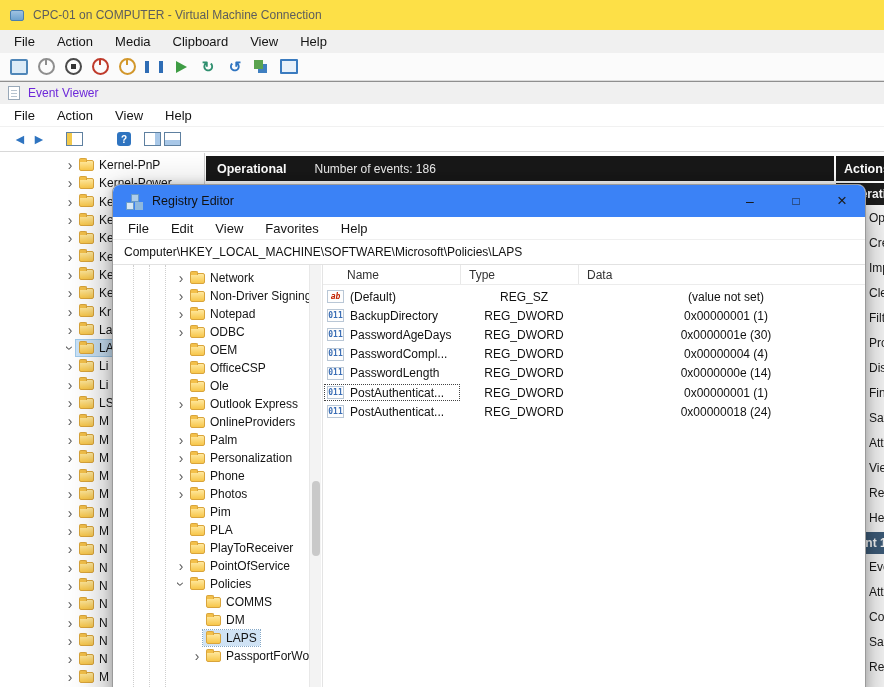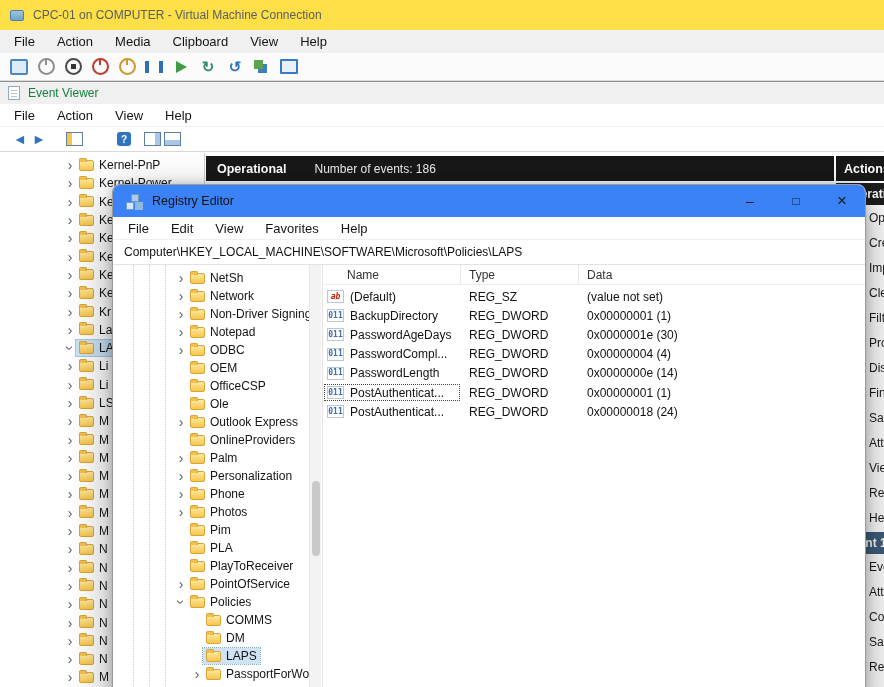--- a/index.html
+++ b/index.html
@@ -55,7 +55,7 @@
   .ev-app-icon { width:12px; height:14px; margin-left:8px; background:#fff; border:1px solid #98a8b8; position:relative; flex:none; }
   .ev-app-icon::after { content:""; position:absolute; left:2px; right:2px; top:3px; height:7px;
         background:repeating-linear-gradient(#b7c4d0 0 1px, transparent 1px 3px); }
-  .ev-title { margin-left:8px; font-size:12px; color:#15803d; }
+  .ev-title { margin-left:8px; font-size:12px; color:#6d28d9; }
   .ev-menubar { height:23px; background:#fff; padding-left:3px; border-bottom:1px solid #f1f1f1; }
   .ev-toolbar { height:25px; background:#fff; border-bottom:1px solid #d8d8d8; display:flex; align-items:center; padding-left:10px; }
   .evtool { display:flex; align-items:center; justify-content:center; width:20px; height:20px; position:relative; flex:none; }

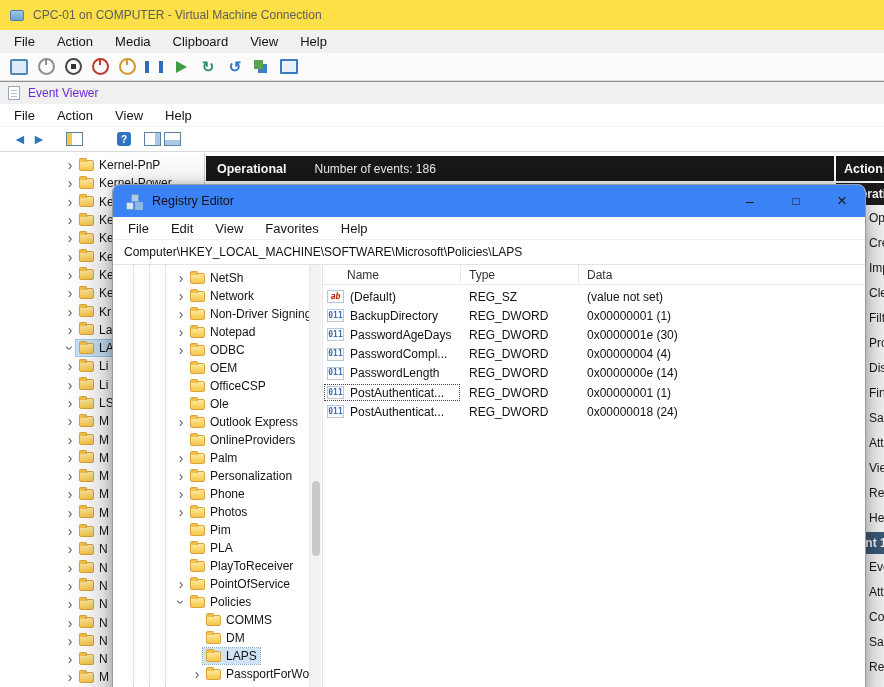--- a/index.html
+++ b/index.html
@@ -548,13 +548,6 @@
         <div class="guide g2" data-name="tree-indent-guide"></div>
         <div class="guide g3" data-name="tree-indent-guide"></div>
         <div class="reg-items" data-name="reg-tree-items">
-  <div class="reg-item" data-name="reg-tree-item" data-depth="0" data-chev="right" data-selected="false">
-    <span class="chev" data-name="chevron-right-icon"></span>
-    <span class="hl" data-name="tree-item-body">
-      <span class="folder" data-name="folder-icon"></span>
-      <span class="reg-label" data-name="tree-item-label">NetSh</span>
-    </span>
-  </div>
 
   <div class="reg-item" data-name="reg-tree-item" data-depth="0" data-chev="right" data-selected="false">
     <span class="chev" data-name="chevron-right-icon"></span>

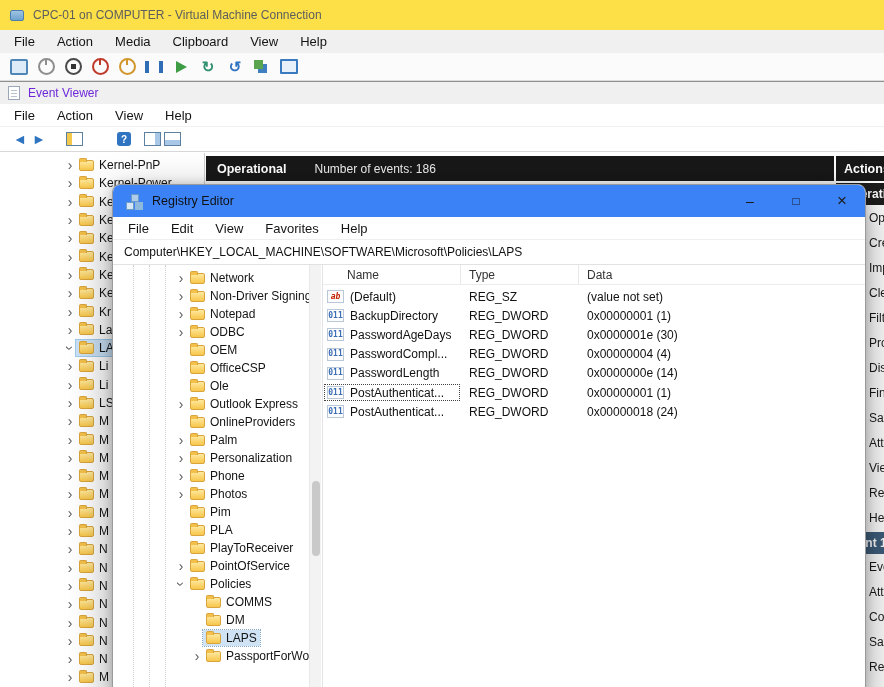--- a/index.html
+++ b/index.html
@@ -145,7 +145,7 @@
   .hcell:nth-child(2) { width:118px; padding-left:8px; border-right:1px solid #e8e8e8; }
   .hcell:nth-child(3) { flex:1; padding-left:8px; }
   .reg-rows { margin-top:2px; }
-  .reg-row { height:19.2px; display:flex; align-items:center; font-size:12px; color:#111; }
+  .reg-row { height:19.2px; display:flex; align-items:center; font-size:12px; color:#111;text-align:center; }
   .rc1 { width:138px; display:flex; align-items:center; gap:6px; padding-left:4px; height:100%; }
   .rc2 { width:118px; padding-left:8px; white-space:nowrap; }
   .rc3 { flex:1; padding-left:8px; white-space:nowrap; }

